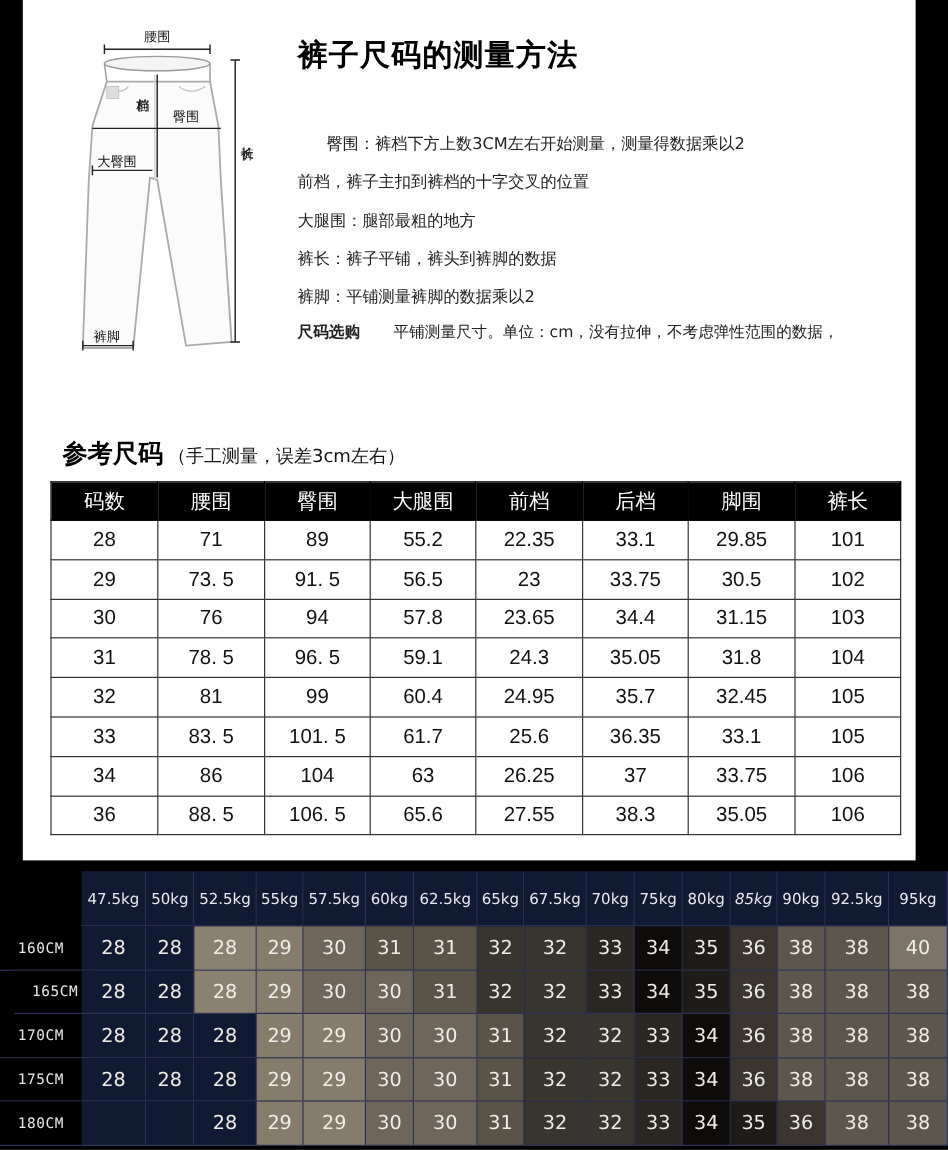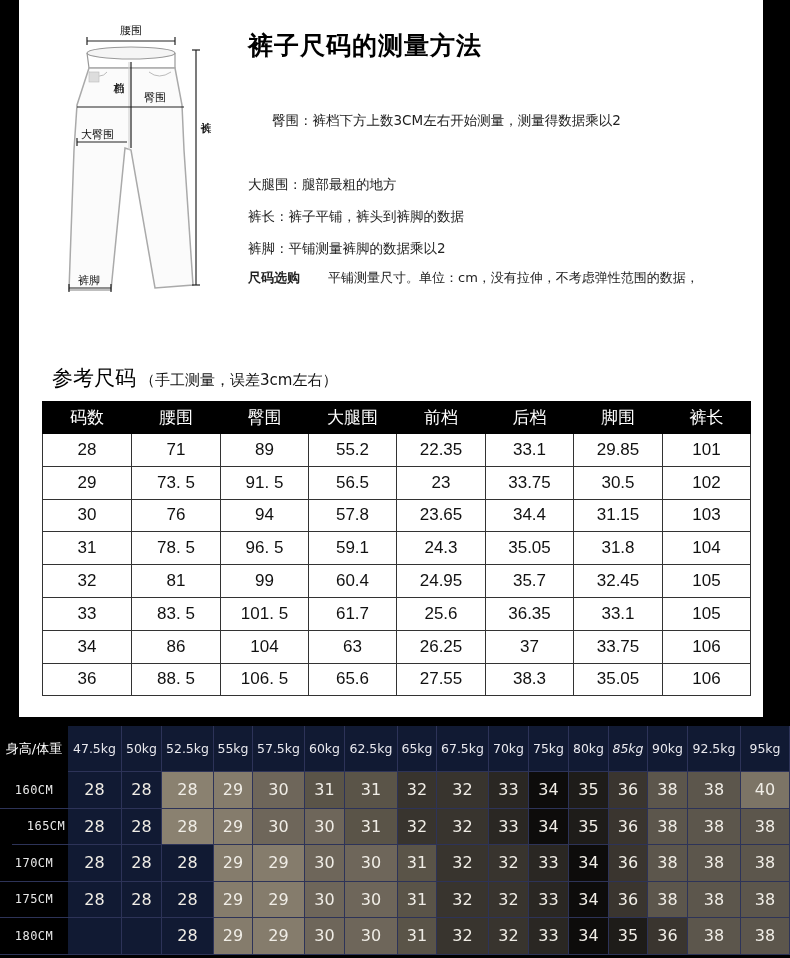--- a/index.html
+++ b/index.html
@@ -107,6 +107,7 @@
 <div class="method">
   <div class="method-title">裤子尺码的测量方法</div>
   <div class="method-line" style="top:84px;margin-left:24px;">臀围：裤档下方上数3CM左右开始测量，测量得数据乘以2</div>
+  <div class="method-line" style="top:116px;">前档，裤子主扣到裤档的十字交叉的位置</div>
   <div class="method-line" style="top:148px;">大腿围：腿部最粗的地方</div>
   <div class="method-line" style="top:180px;">裤长：裤子平铺，裤头到裤脚的数据</div>
   <div class="method-line" style="top:212px;">裤脚：平铺测量裤脚的数据乘以2</div>

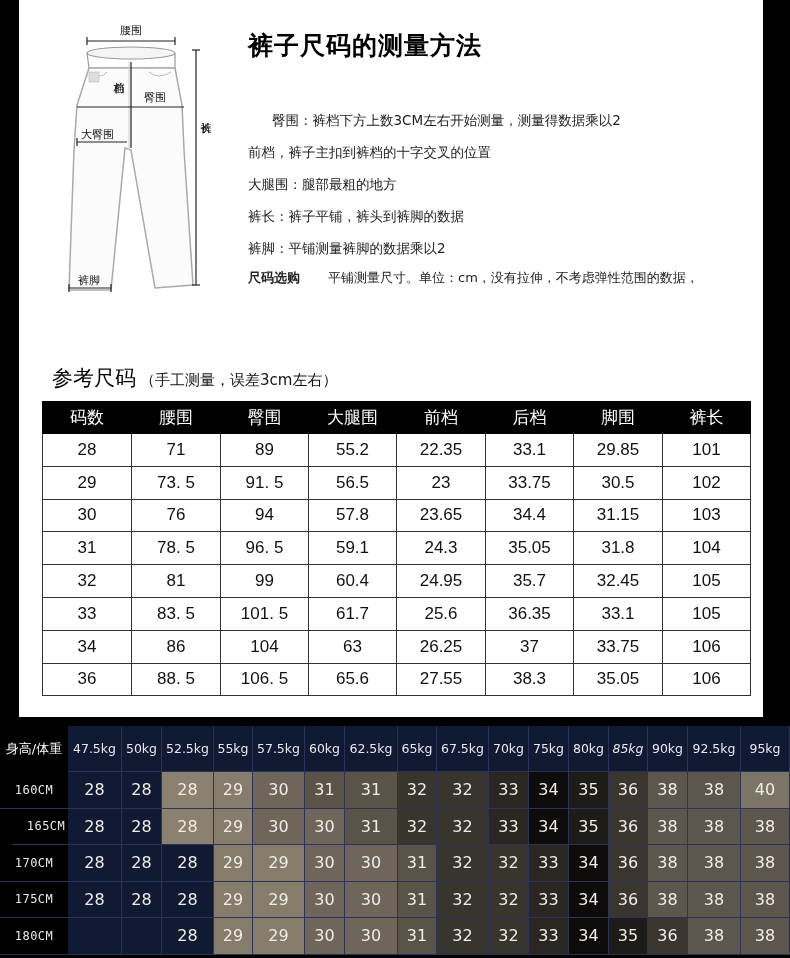--- a/index.html
+++ b/index.html
@@ -25,7 +25,7 @@
 
   
   .ref-title { position: absolute; left: 52px; top: 364px; white-space: nowrap; }
-  .ref-title .big { font-size: 21px; font-weight: normal; color: #000; }
+  .ref-title .big { font-size: 21px; font-weight: bold; color: #000; }
   .ref-title .small { font-size: 15px; color: #111; margin-left: 4px; }
 
   table.ref {

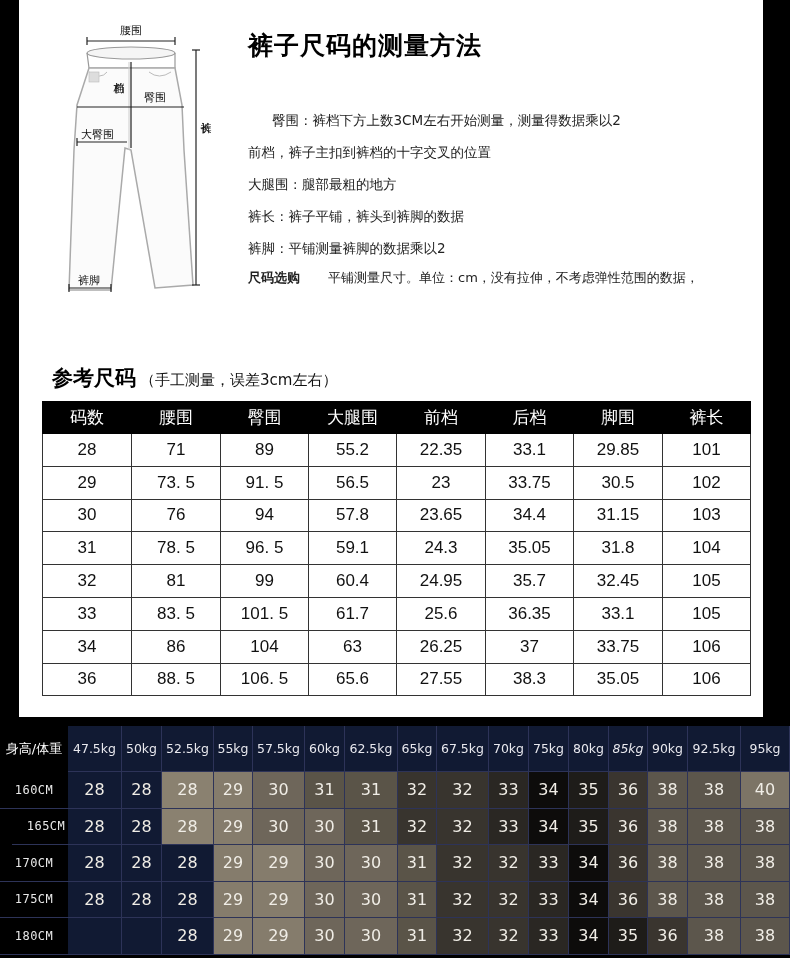--- a/index.html
+++ b/index.html
@@ -229,7 +229,6 @@
 
 <div class="grid" id="grid">
     <div class="grid-row" style="top: 0px; height: 46px;">
-      <div class="gcell corner" style="left: 0px; width: 68px;">身高/体重</div>
       <div class="gcell head" style="left: 68px; width: 54px;">47.5kg</div>
       <div class="gcell head" style="left: 122px; width: 40px;">50kg</div>
       <div class="gcell head" style="left: 162px; width: 52px;">52.5kg</div>

